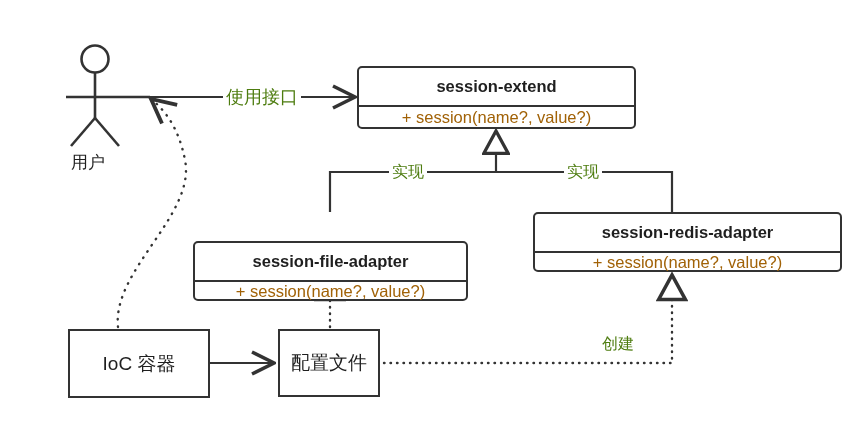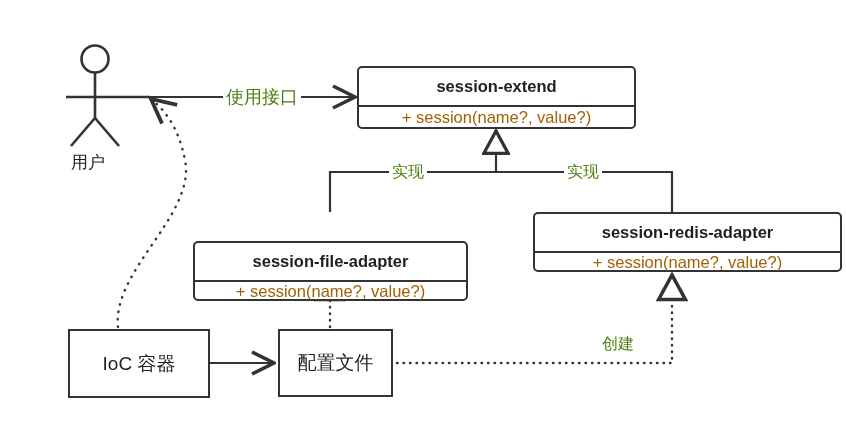--- a/index.html
+++ b/index.html
@@ -148,7 +148,7 @@
 
   <div class="plain-box" style="left:48px; top:329px; width:142px; height:69px;margin-left:20px;">IoC 容器</div>
 
-  <div class="plain-box" style="left:278px; top:329px; width:115px; height:68px;">配置文件</div>
+  <div class="plain-box" style="left:278px; top:329px; width:102px; height:68px;">配置文件</div>
 
   <div class="edge-label big" style="left:262px; top:97px;">使用接口</div>
 

